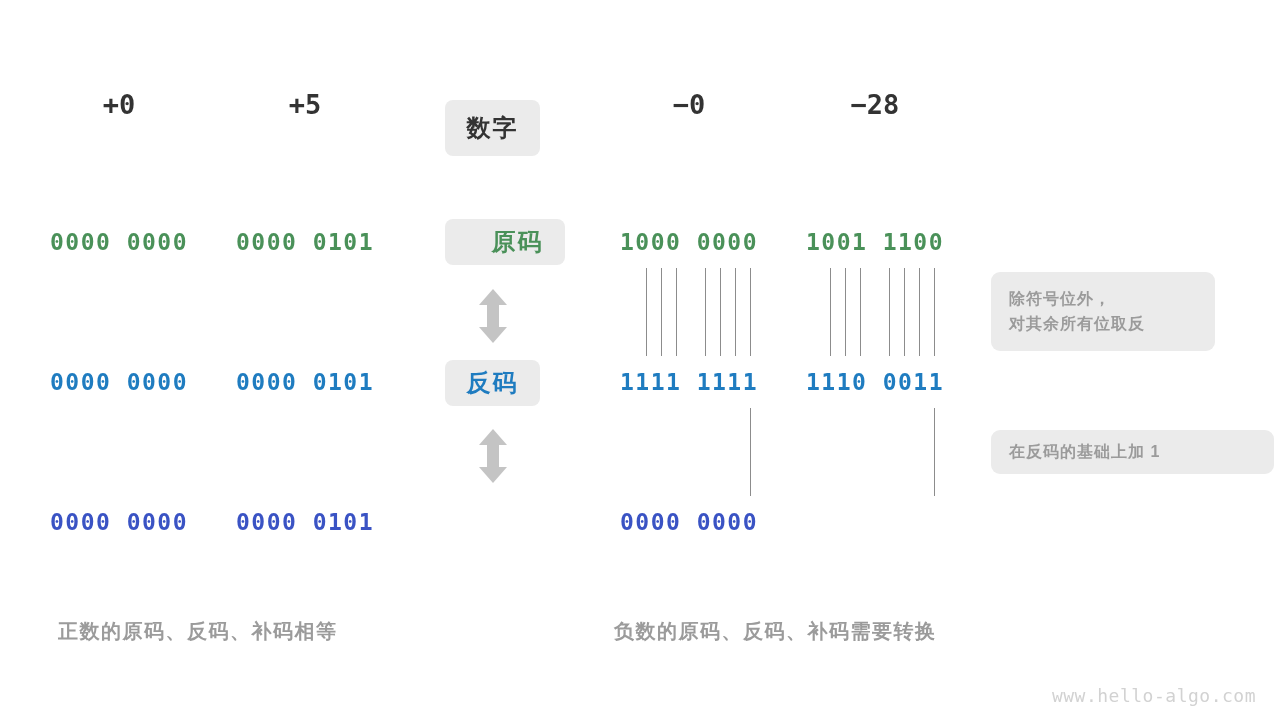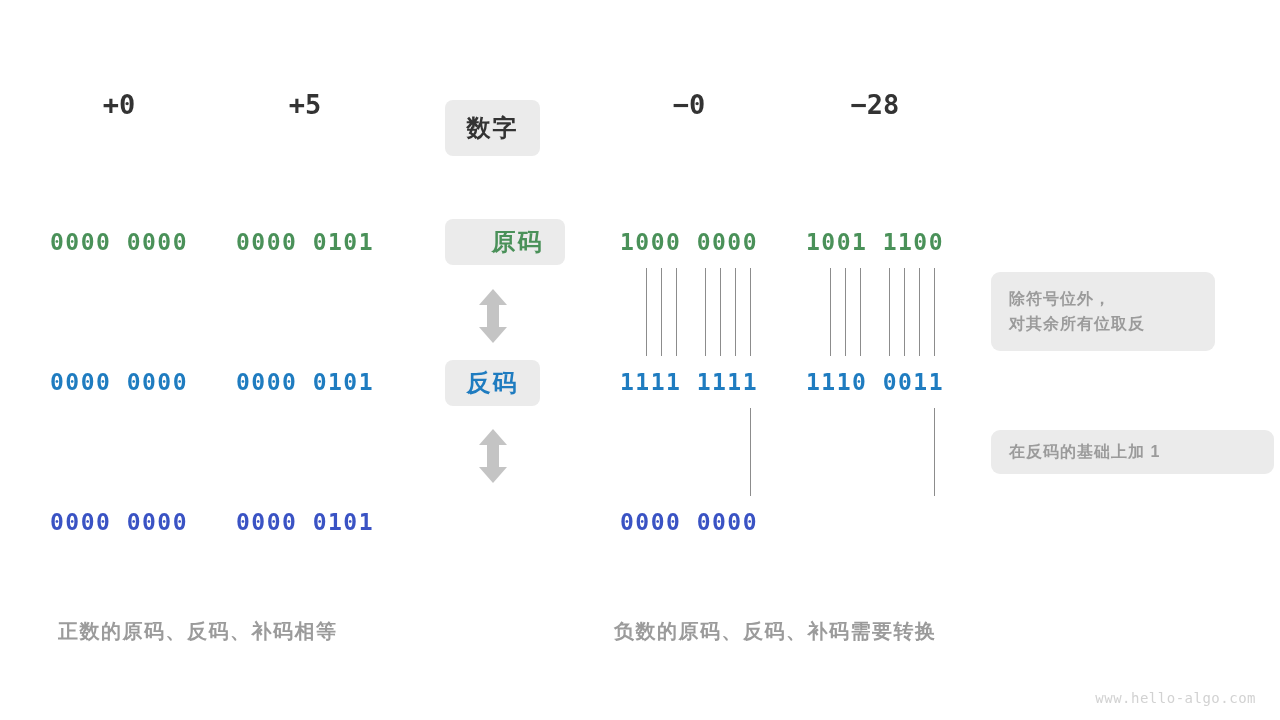--- a/index.html
+++ b/index.html
@@ -101,7 +101,7 @@
     bottom: 14px;
     color: #d2d2d2;
     font-family: "DejaVu Sans Mono", "Liberation Mono", monospace;
-    font-size: 14px;
+    font-size: 18px;
     letter-spacing: 0.5px;
   }
 

